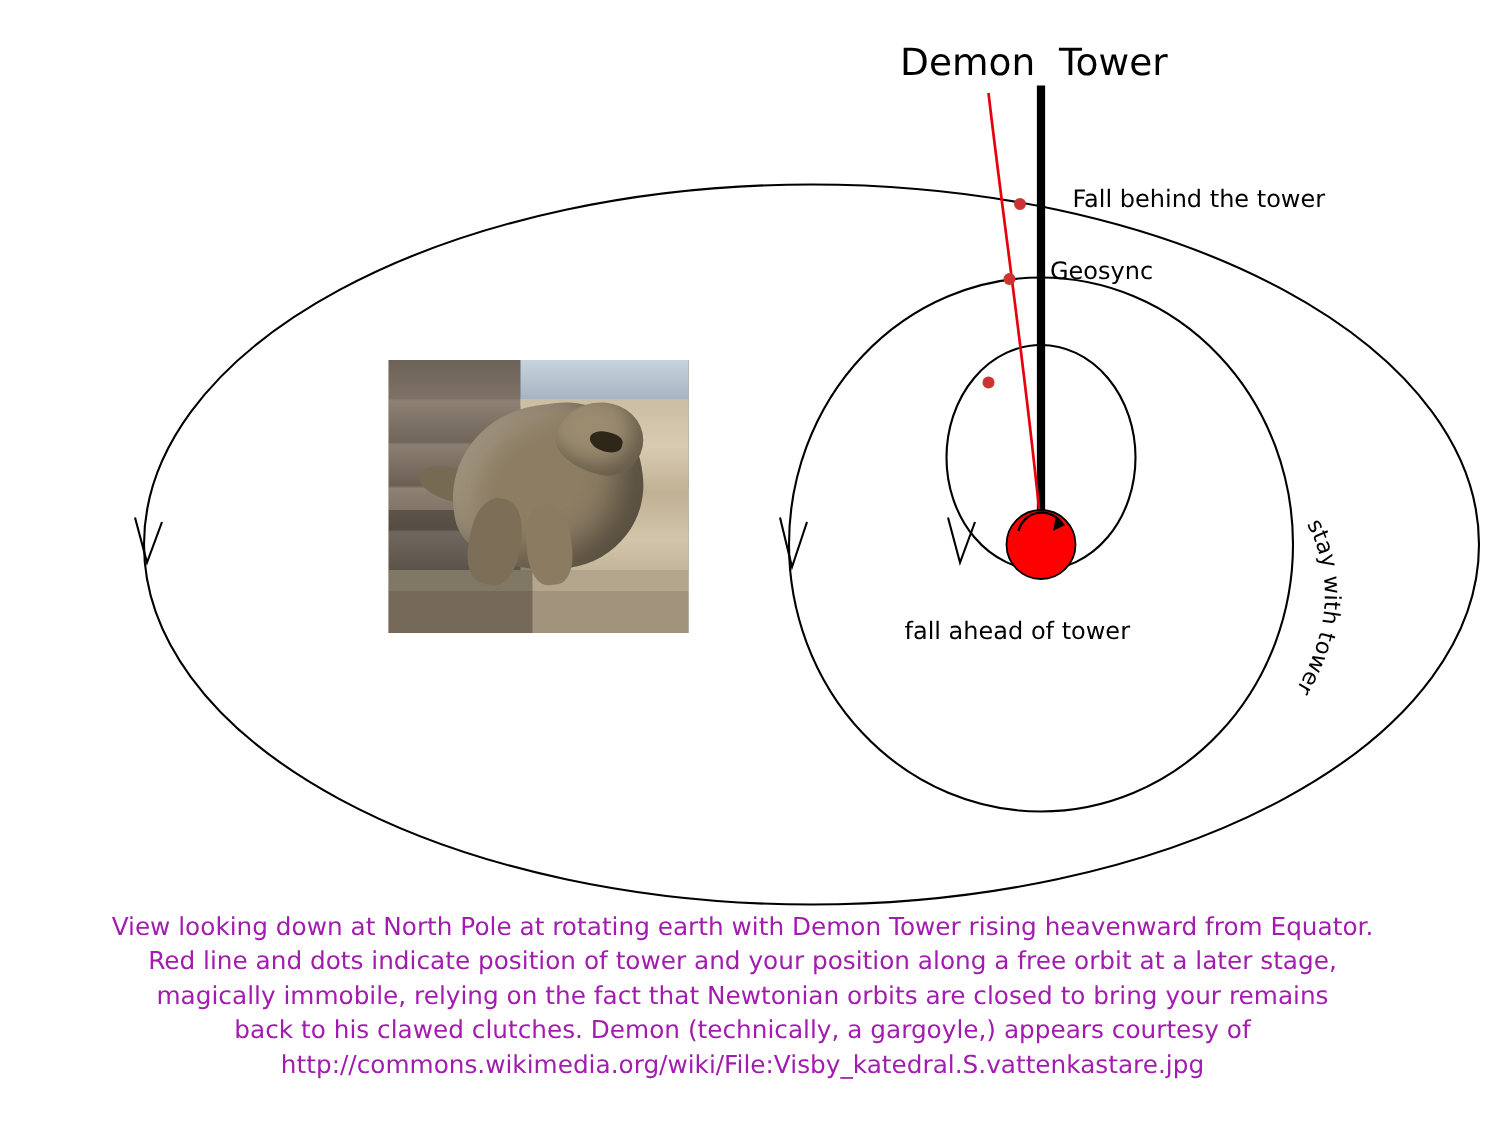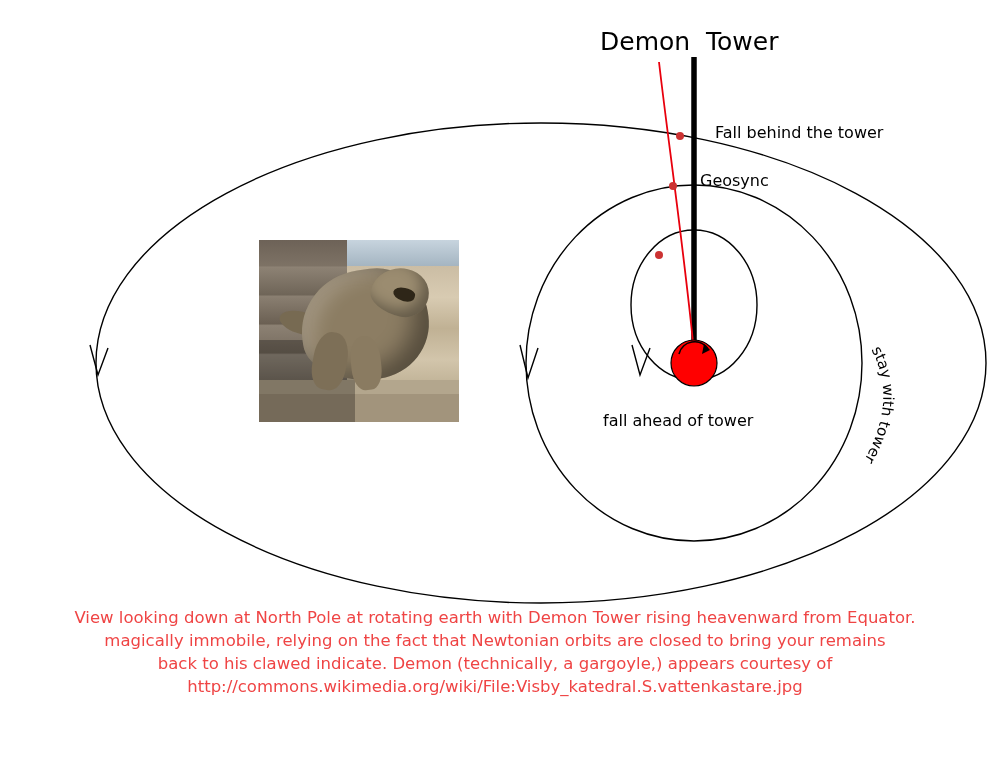--- a/index.html
+++ b/index.html
@@ -49,7 +49,7 @@
     text-align: center;
     font-size: 16.5px;
     line-height: 23px;
-    color: #ef4444;
+    color: #a21caf;
   }
   .caption div {
     white-space: nowrap;

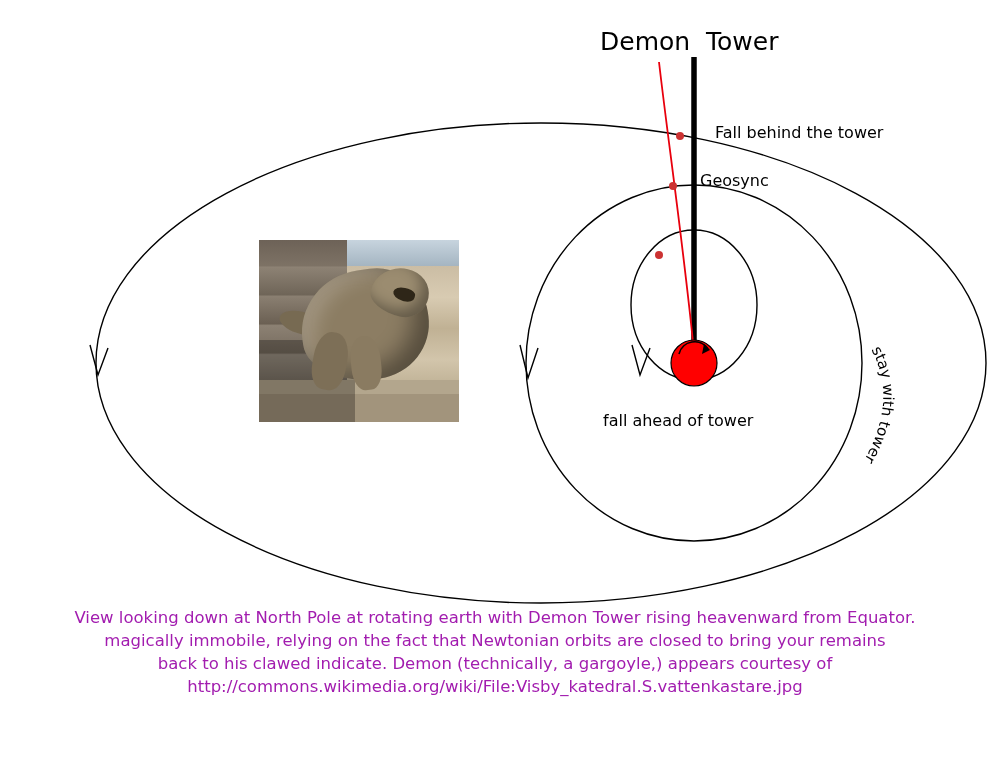--- a/index.html
+++ b/index.html
@@ -230,6 +230,7 @@
 
   <div class="caption">
     <div>View looking down at North Pole at rotating earth with Demon Tower rising heavenward from Equator.</div>
+    <div>Red line and dots indicate position of tower and your position along a free orbit at a later stage,</div>
     <div>magically immobile, relying on the fact that Newtonian orbits are closed to bring your remains</div>
     <div>back to his clawed indicate. Demon (technically, a gargoyle,) appears courtesy of</div>
     <div>http://commons.wikimedia.org/wiki/File:Visby_katedral.S.vattenkastare.jpg</div>

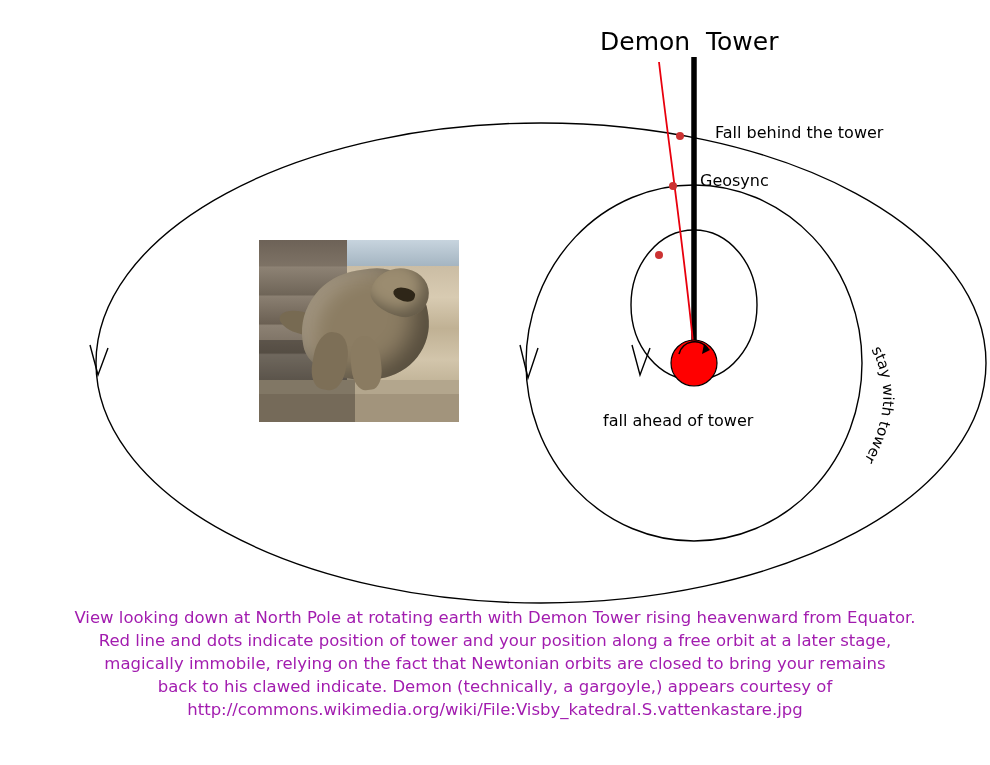--- a/index.html
+++ b/index.html
@@ -232,7 +232,7 @@
     <div>View looking down at North Pole at rotating earth with Demon Tower rising heavenward from Equator.</div>
     <div>Red line and dots indicate position of tower and your position along a free orbit at a later stage,</div>
     <div>magically immobile, relying on the fact that Newtonian orbits are closed to bring your remains</div>
-    <div>back to his clawed indicate. Demon (technically, a gargoyle,) appears courtesy of</div>
+    <div>back to his clawed clutches. Demon (technically, a gargoyle,) appears courtesy of</div>
     <div>http://commons.wikimedia.org/wiki/File:Visby_katedral.S.vattenkastare.jpg</div>
   </div>
 

